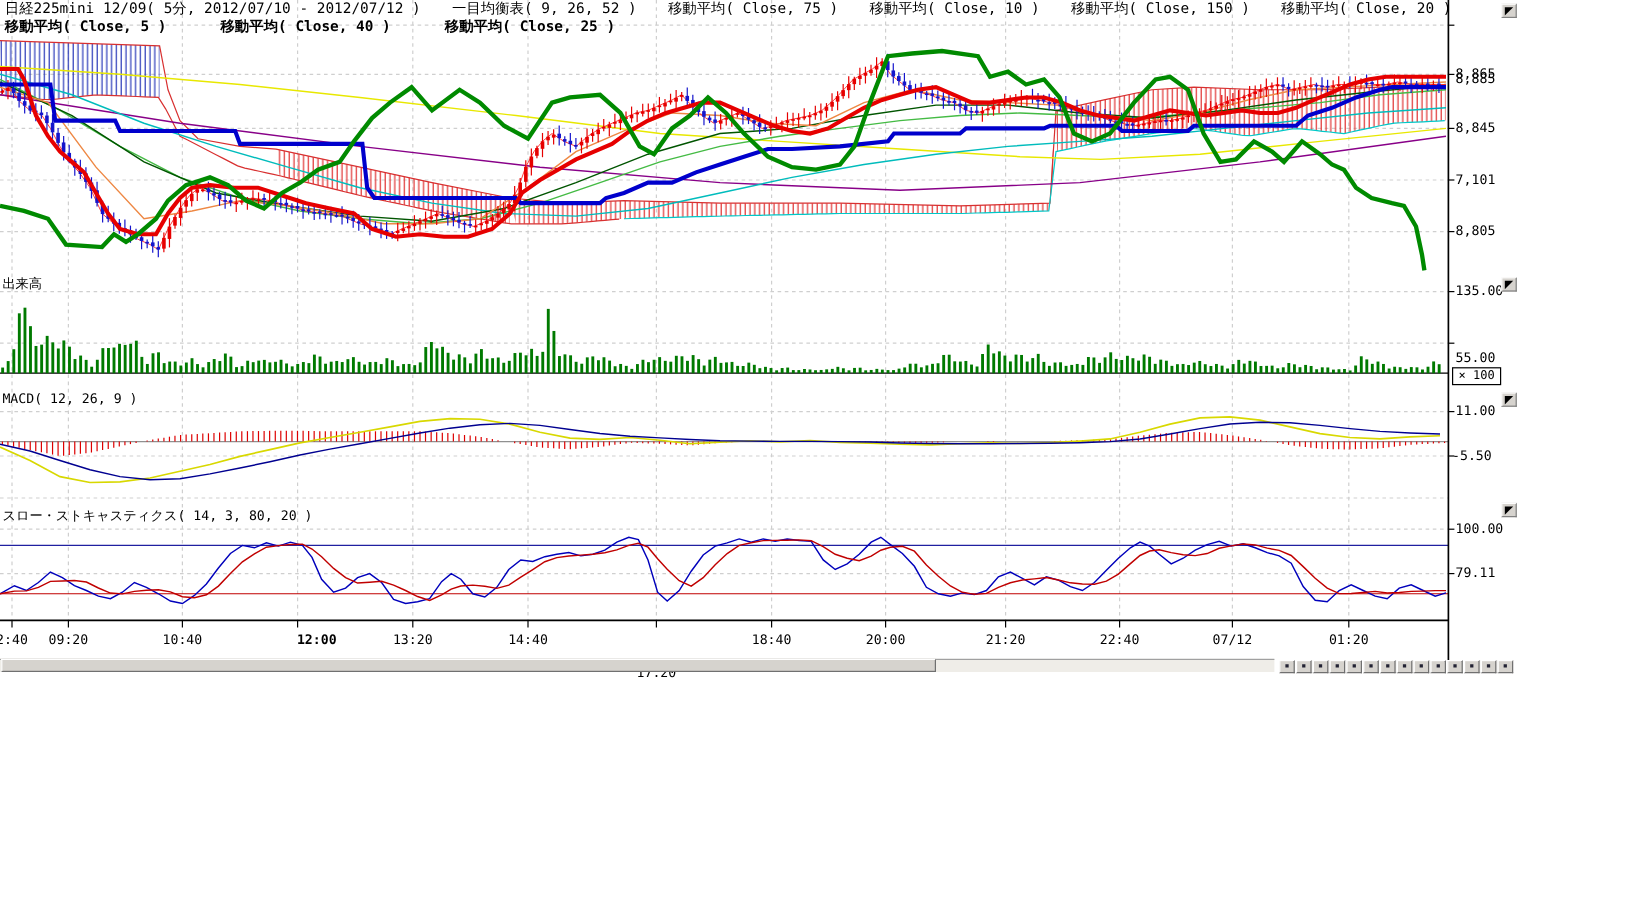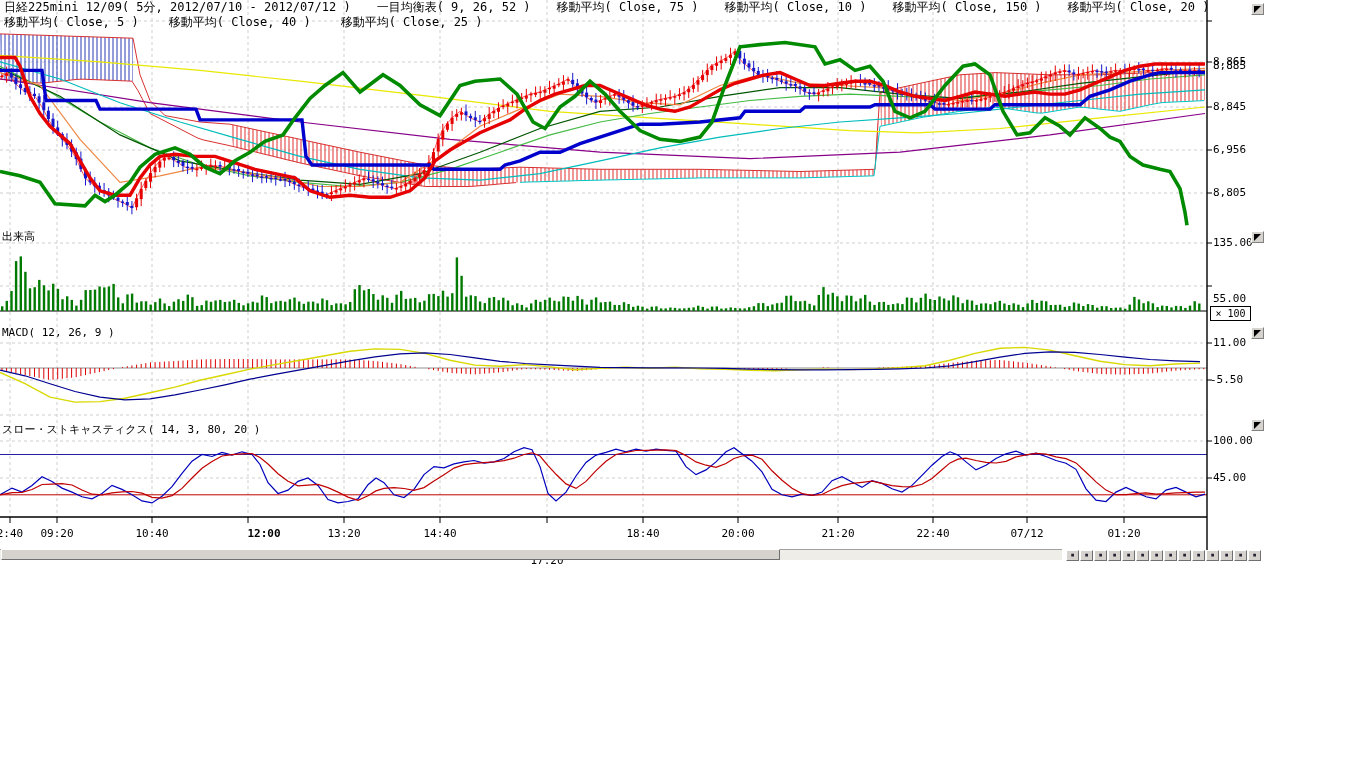--- a/index.html
+++ b/index.html
@@ -8,7 +8,7 @@
   #chart { position:absolute; left:0; top:0; }
   .hdr { position:absolute; display:flex; white-space:pre; font-size:12px; line-height:13px; }
   .hdr1 { top:1px; left:4px; gap:26px; }
-  .hdr2 { top:16px; left:4px; gap:30px; }
+  .hdr2 { top:16px; left:4px; gap:45px;font-weight:bold; }
   .plabel { position:absolute; font-size:11px; }
   .axlbl { position:absolute; left:1213px; font-size:11px; }
   .tlbl { position:absolute; top:527px; font-size:11px; transform:translateX(-50%); }

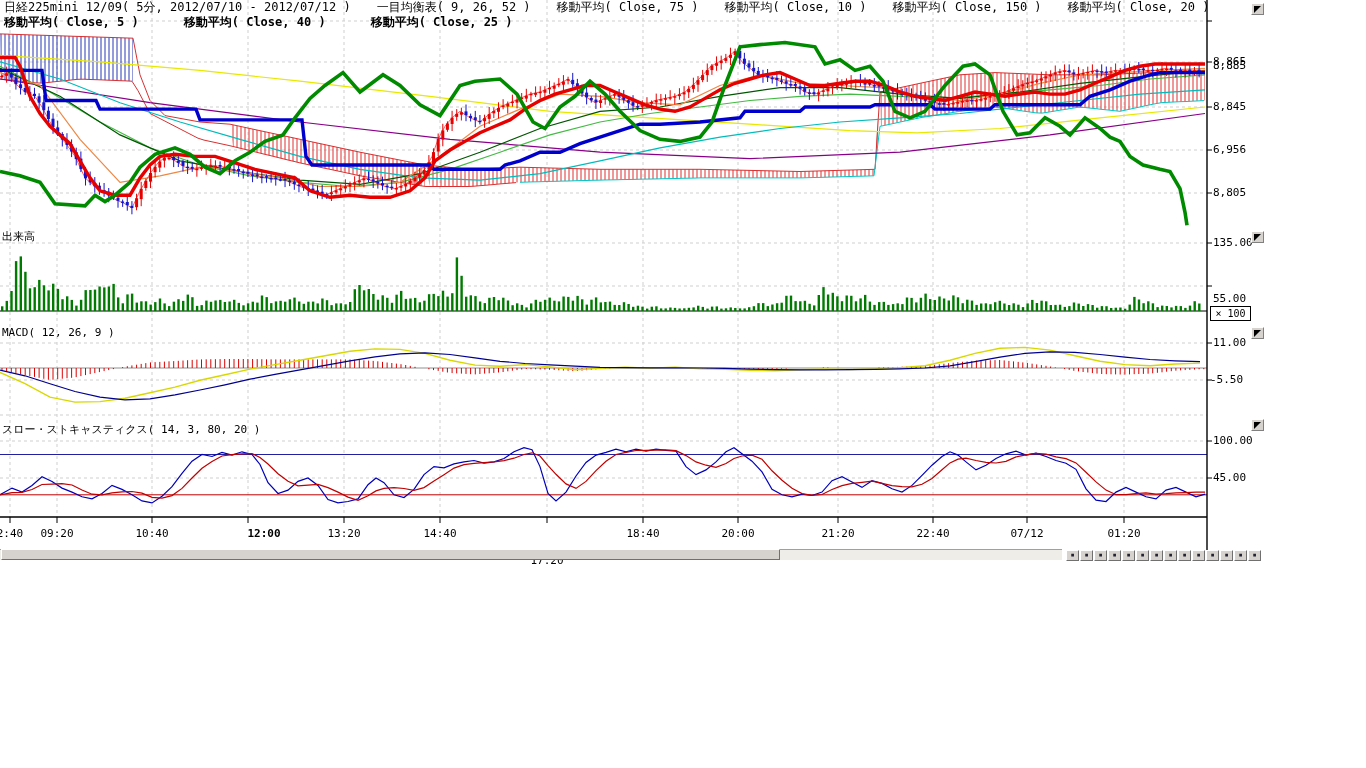--- a/index.html
+++ b/index.html
@@ -1156,7 +1156,7 @@
 <div class="axlbl" style="top:14px;margin-top:45px;">8,885</div>
 <div class="axlbl" style="top:55px;">8,865</div>
 <div class="axlbl" style="top:100px;">8,845</div>
-<div class="axlbl" style="top:143px;">6,956</div>
+<div class="axlbl" style="top:143px;">7,101</div>
 <div class="axlbl" style="top:186px;">8,805</div>
 <div class="axlbl" style="top:236px;">135.00</div>
 <div class="axlbl" style="top:292px;">55.00</div>

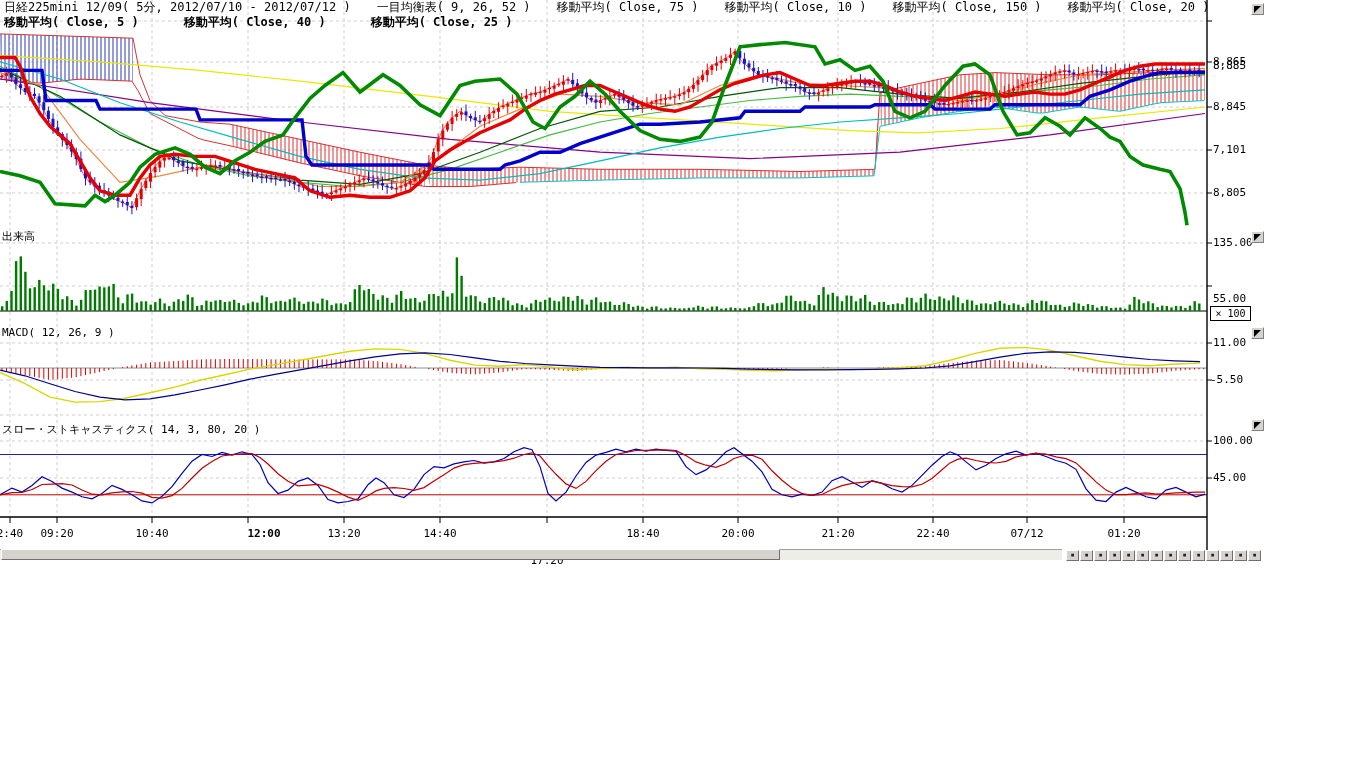--- a/index.html
+++ b/index.html
@@ -1164,7 +1164,7 @@
 <div class="axlbl" style="top:336px;">11.00</div>
 <div class="axlbl" style="top:373px;left:1210px;">-5.50</div>
 <div class="axlbl" style="top:434px;">100.00</div>
-<div class="axlbl" style="top:471px;">45.00</div>
+<div class="axlbl" style="top:471px;">79.11</div>
 
 <div class="panelbtn" style="top:3px;">
     <span class="tri"></span>

